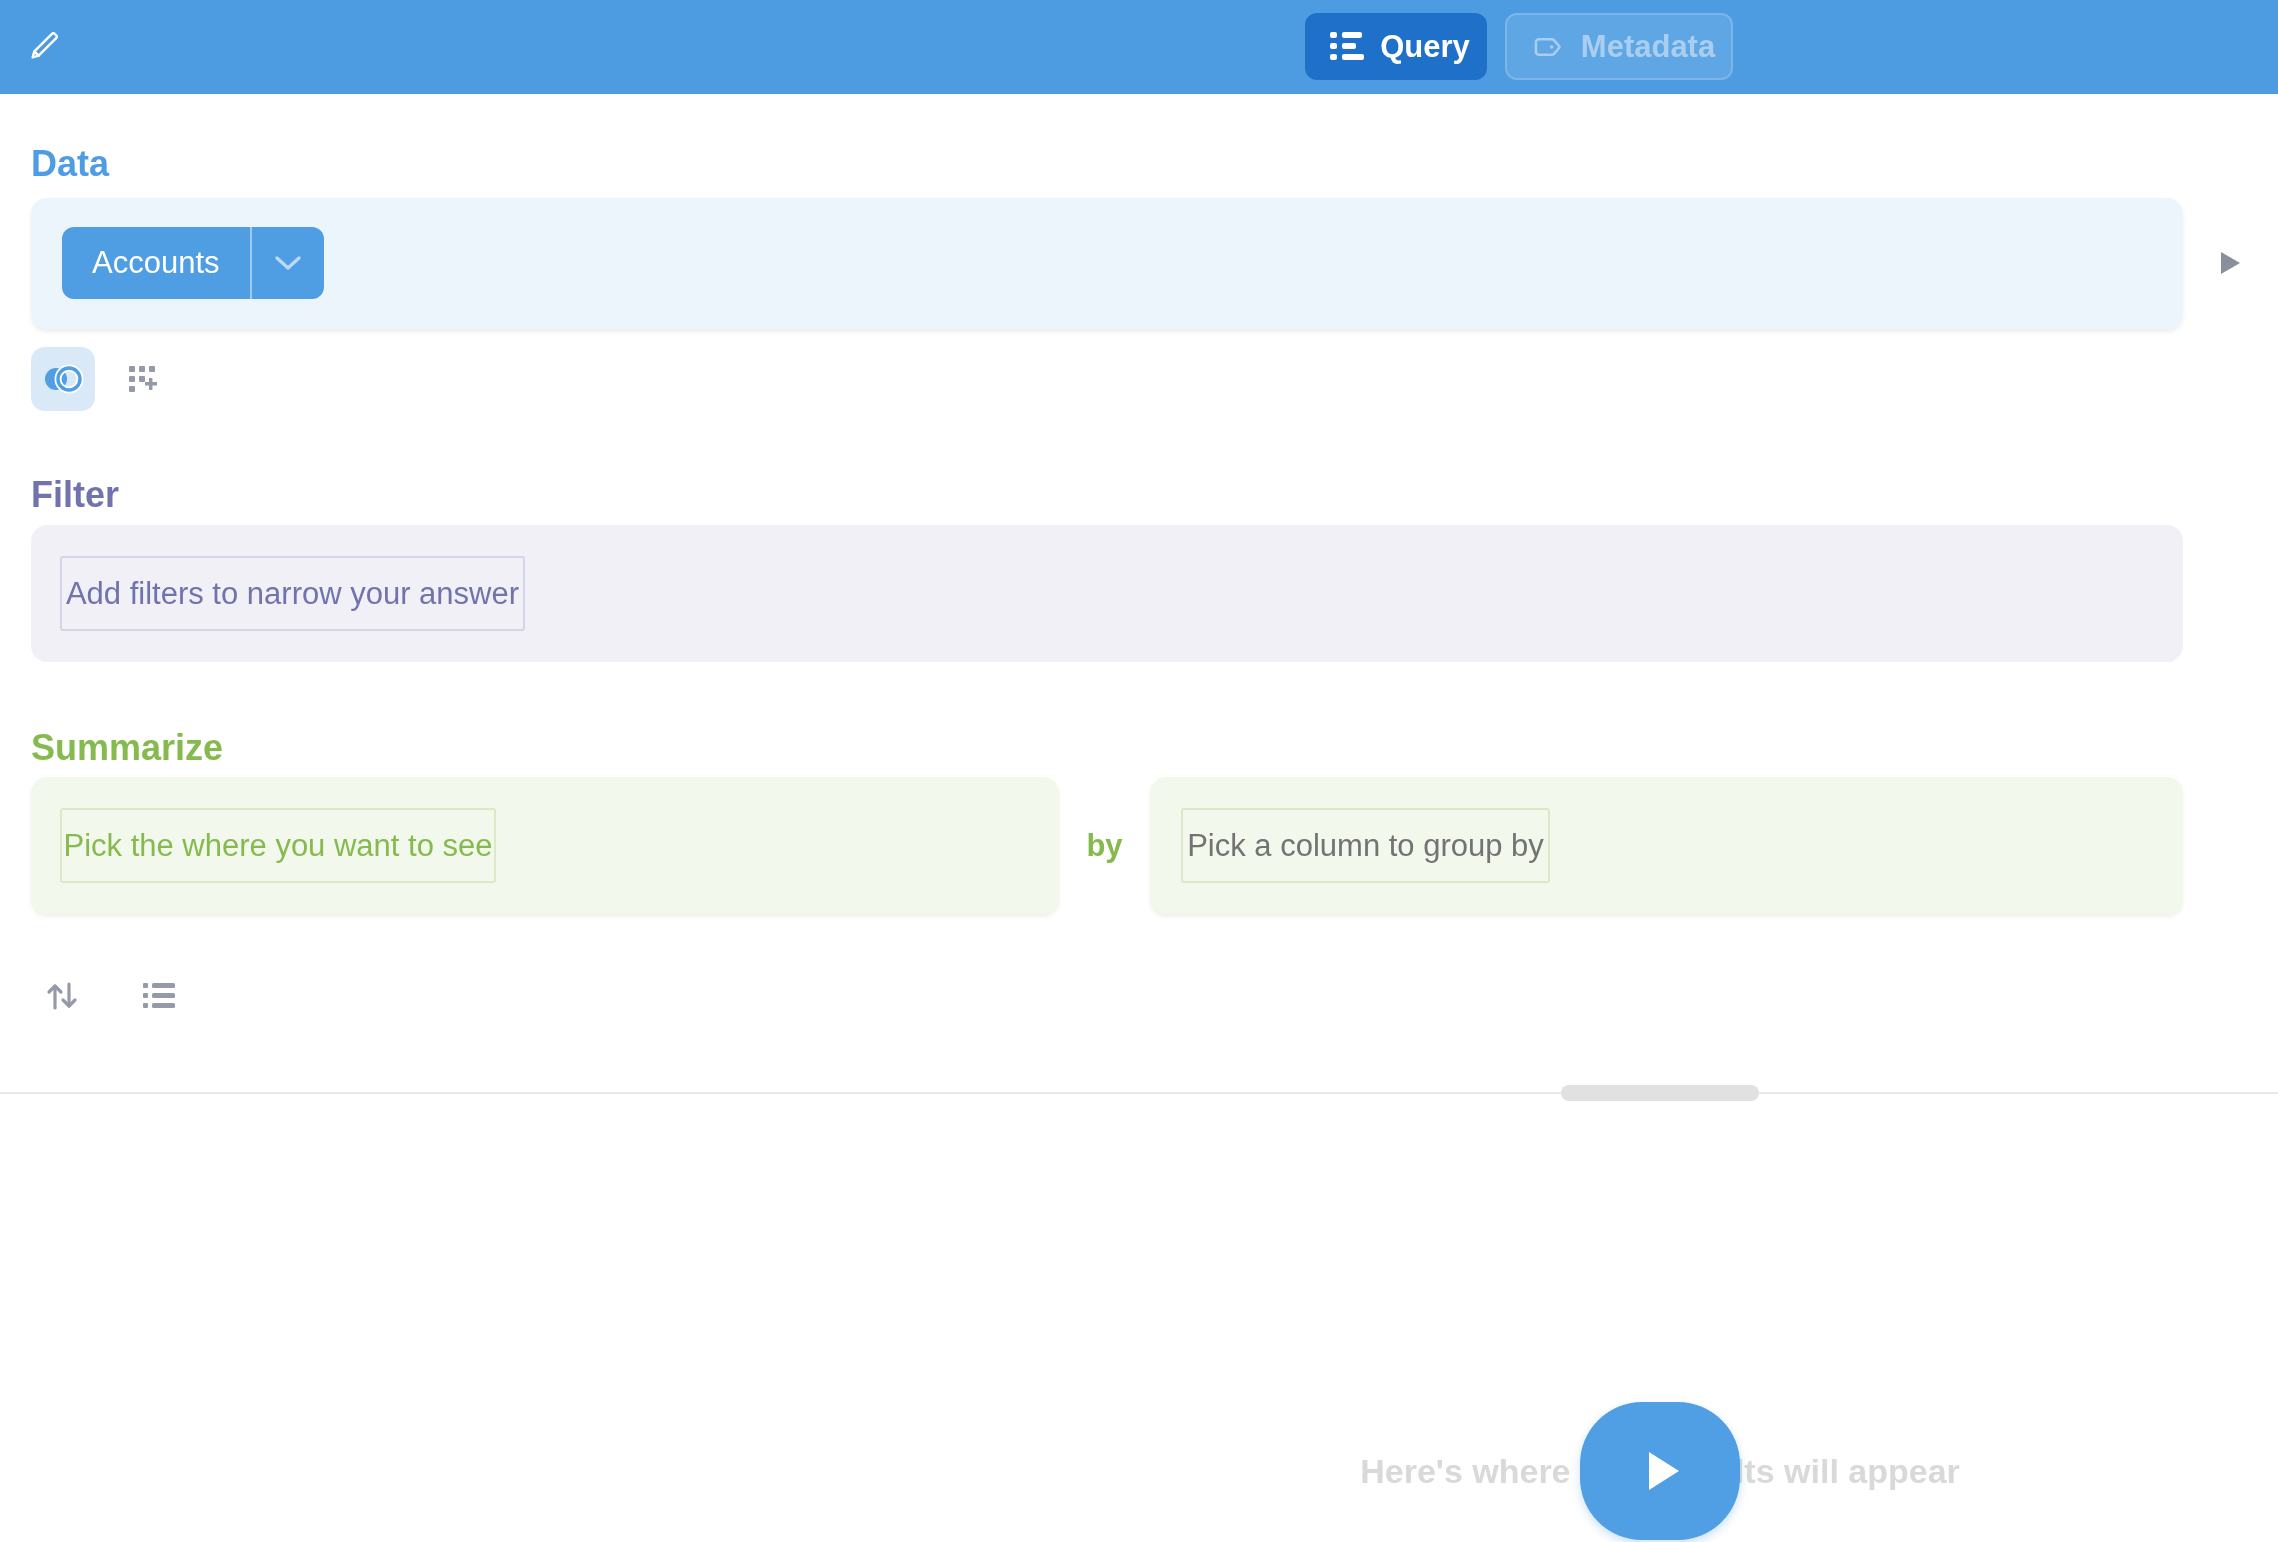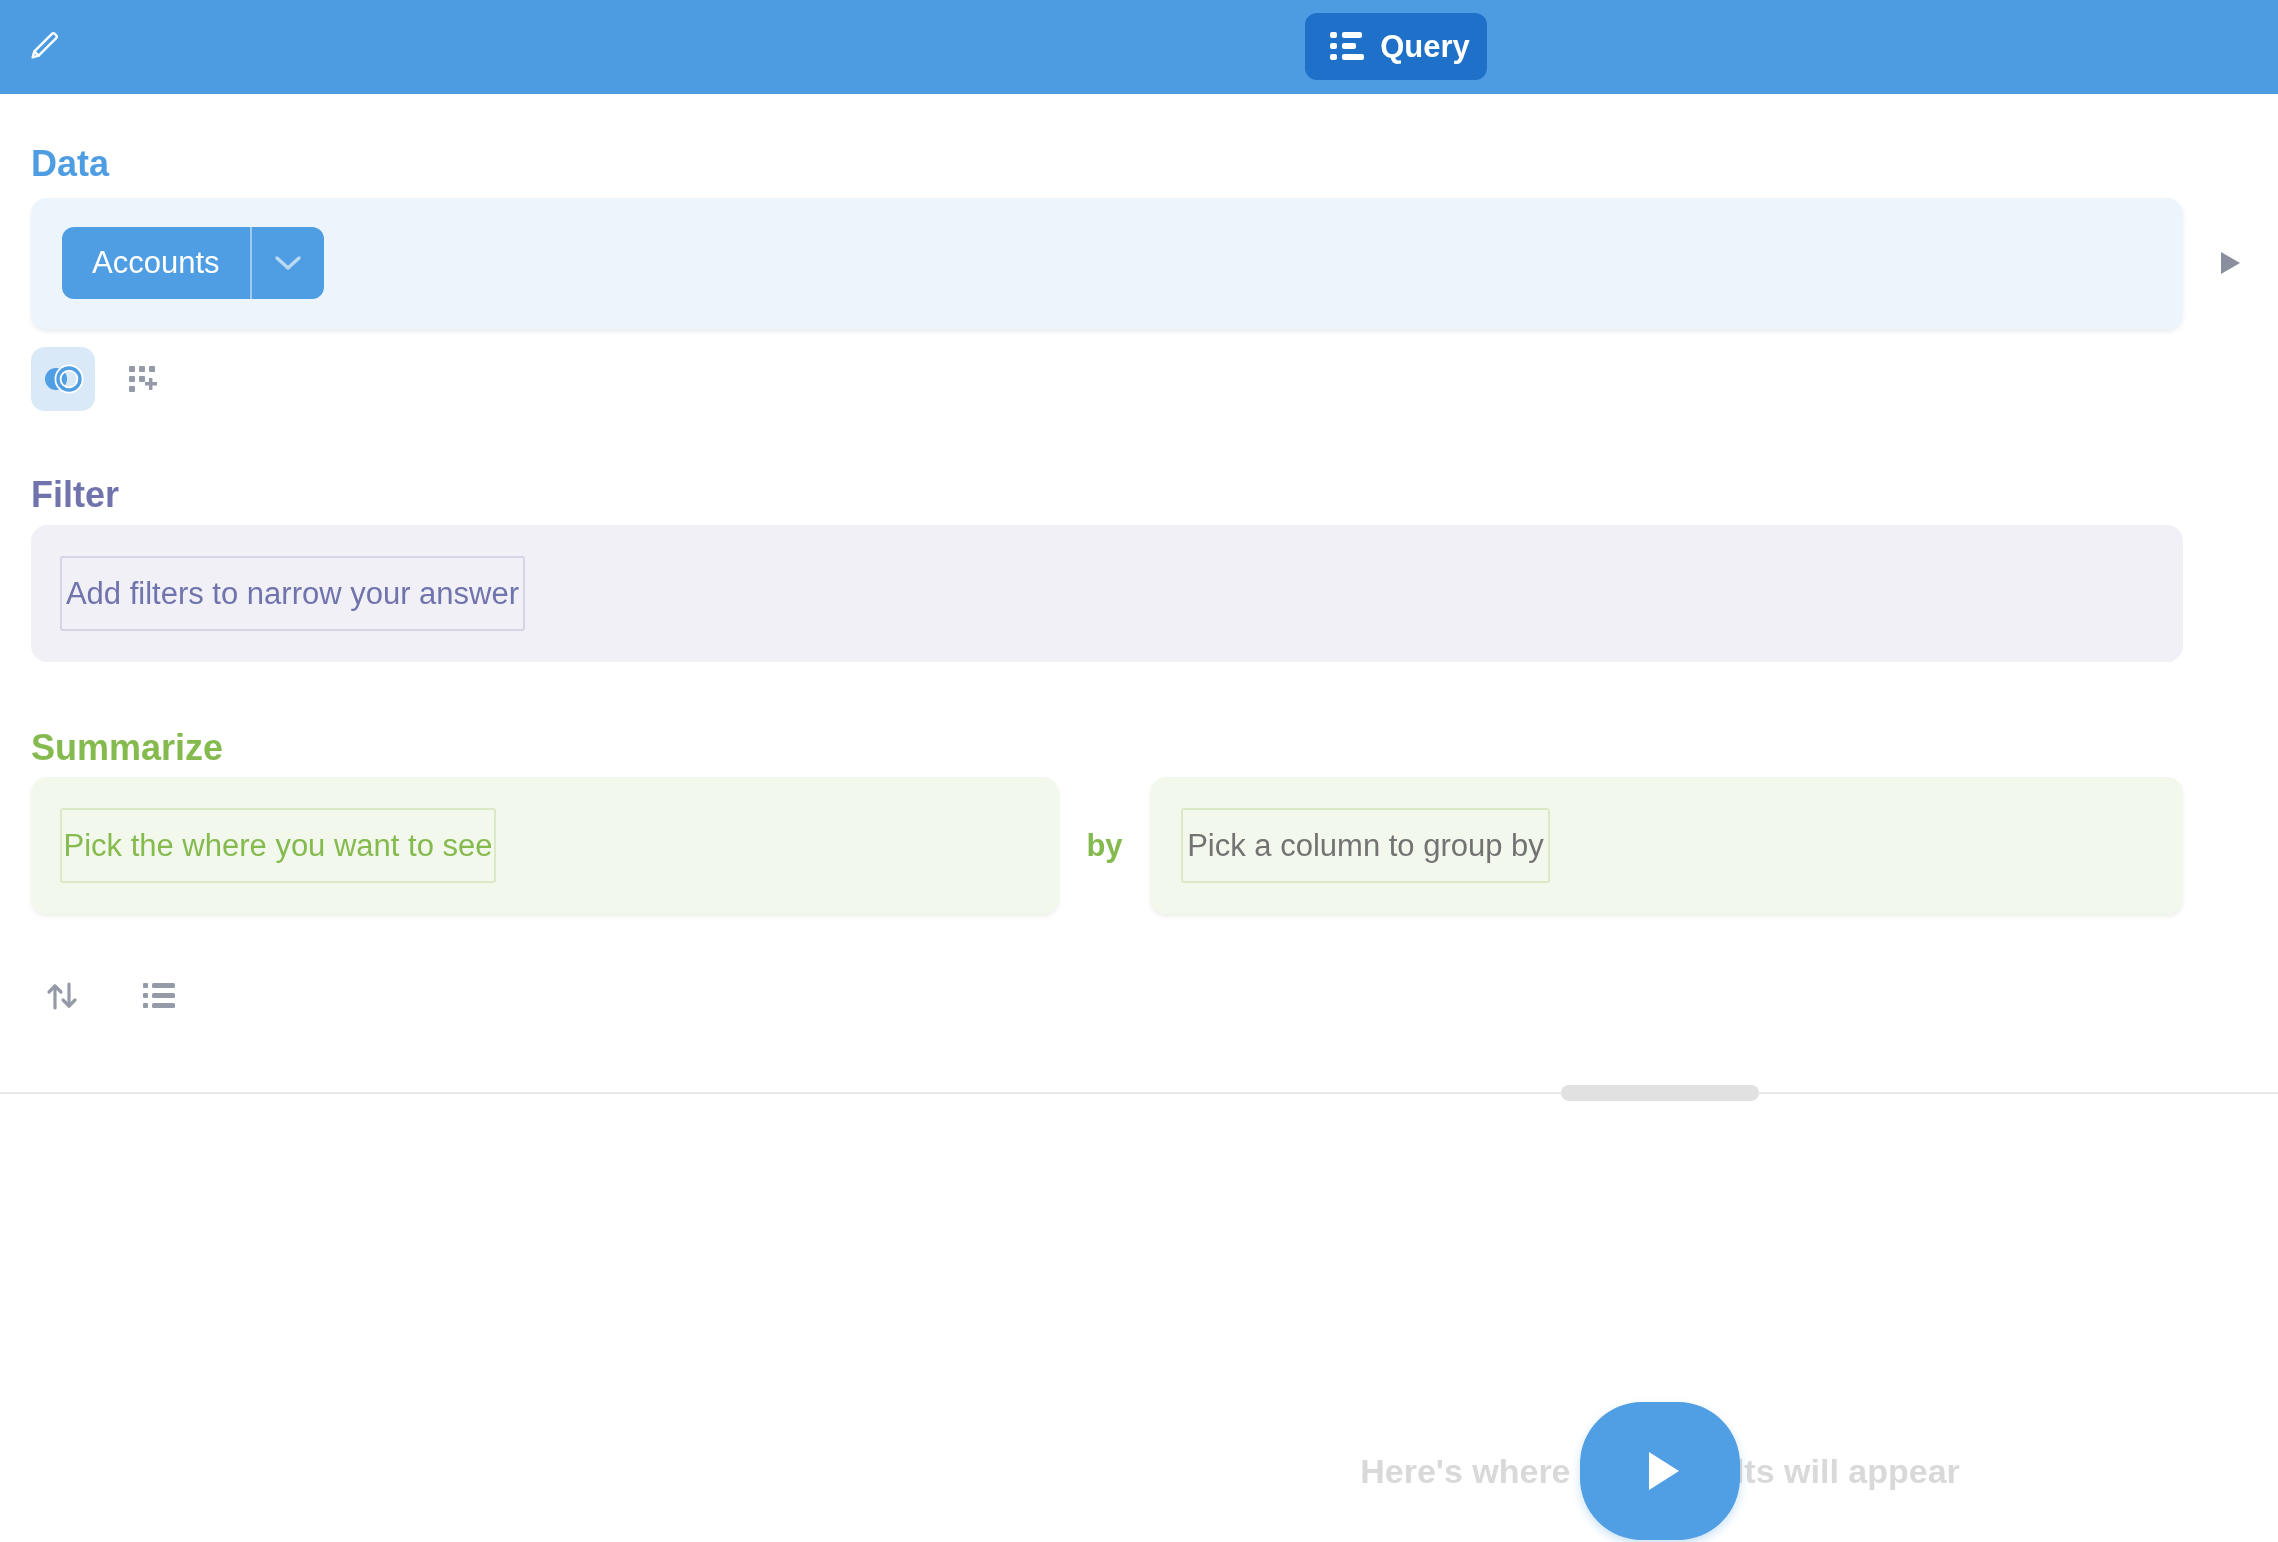--- a/index.html
+++ b/index.html
@@ -117,6 +117,15 @@
       </span>
       <span>Query</span>
     </div>
+    <div class="tab tab-metadata">
+      <span style="display:flex;">
+        <svg width="34" height="34" viewBox="0 0 24 24" fill="none" stroke="#a9ceef" stroke-width="1.8" stroke-linejoin="round">
+          <path d="M3.5 8.5a2 2 0 0 1 2-2h9.2a2 2 0 0 1 1.5.7l3.6 4.1a1 1 0 0 1 0 1.4l-3.6 4.1a2 2 0 0 1-1.5.7H5.5a2 2 0 0 1-2-2v-7z"></path>
+          <circle cx="14.6" cy="12" r="1.2" fill="#a9ceef" stroke="none"></circle>
+        </svg>
+      </span>
+      <span>Metadata</span>
+    </div>
   </div>
 </div>
 

